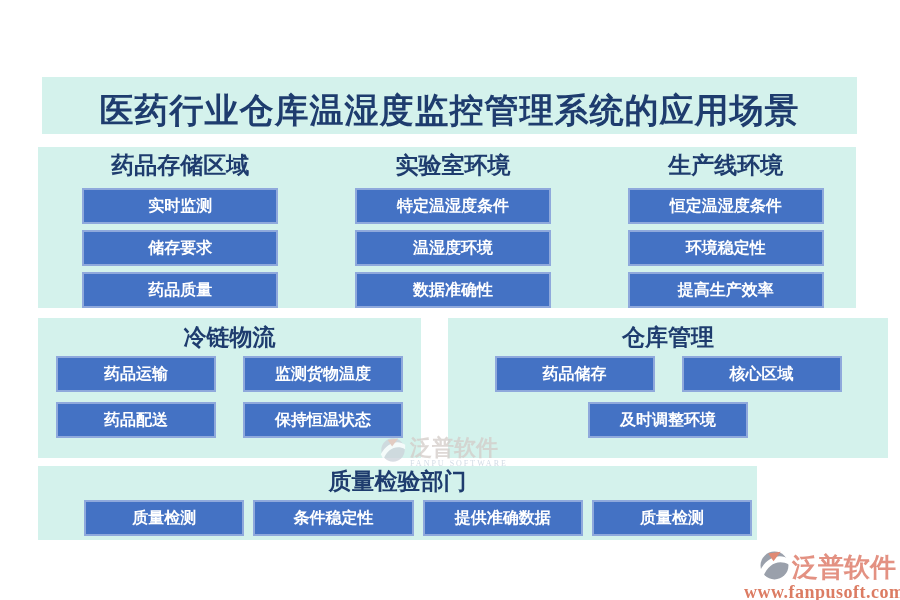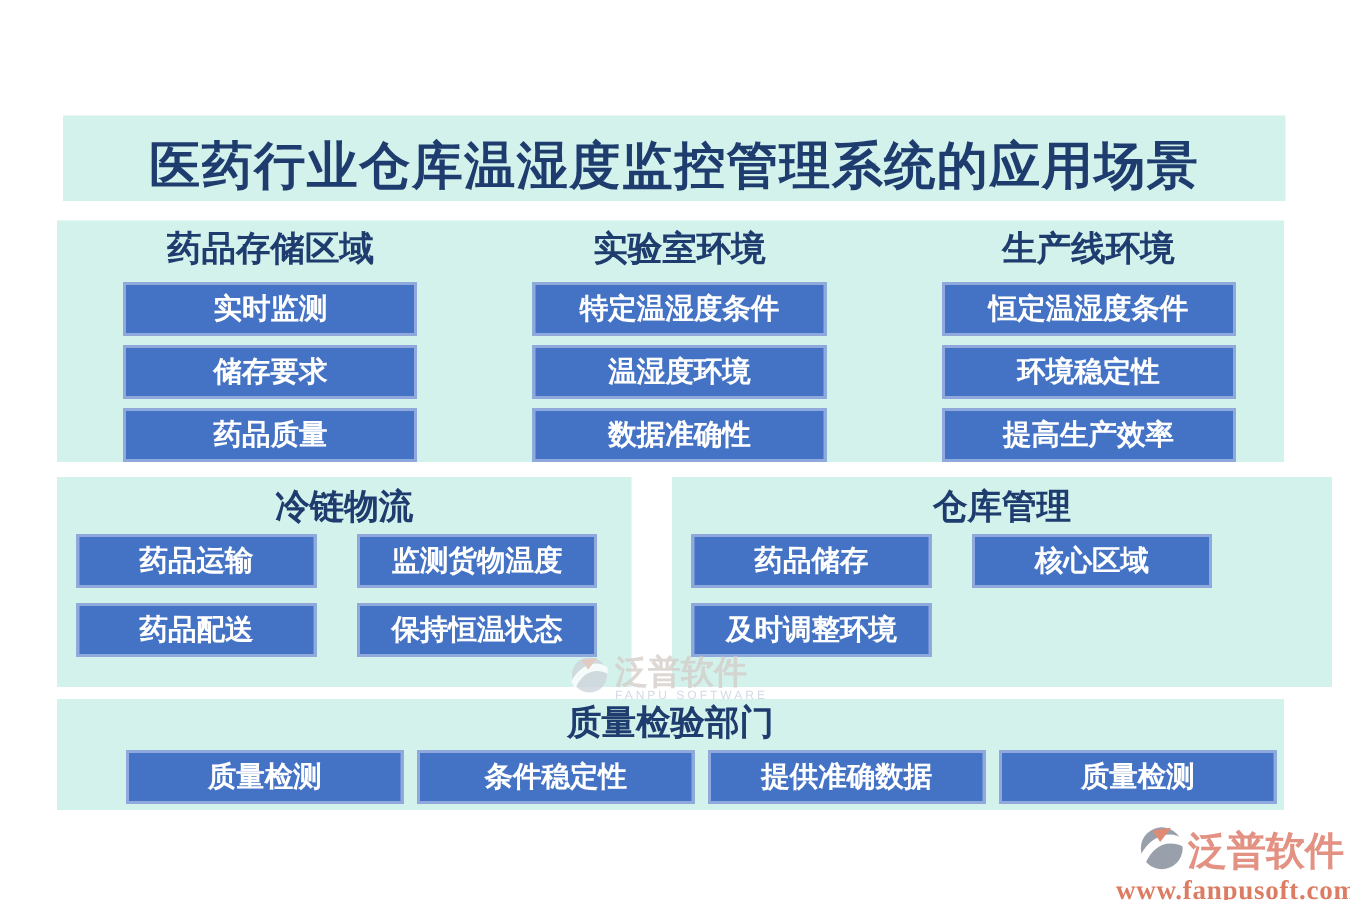--- a/index.html
+++ b/index.html
@@ -44,7 +44,7 @@
     background: #4472c4;
     border: 2px solid #8fa9dc;
     color: #ffffff;
-    font-size: 19px; font-weight: bold;
+    font-size: 16px; font-weight: bold;
     display: flex; align-items: center; justify-content: center;
     white-space: nowrap;
   }

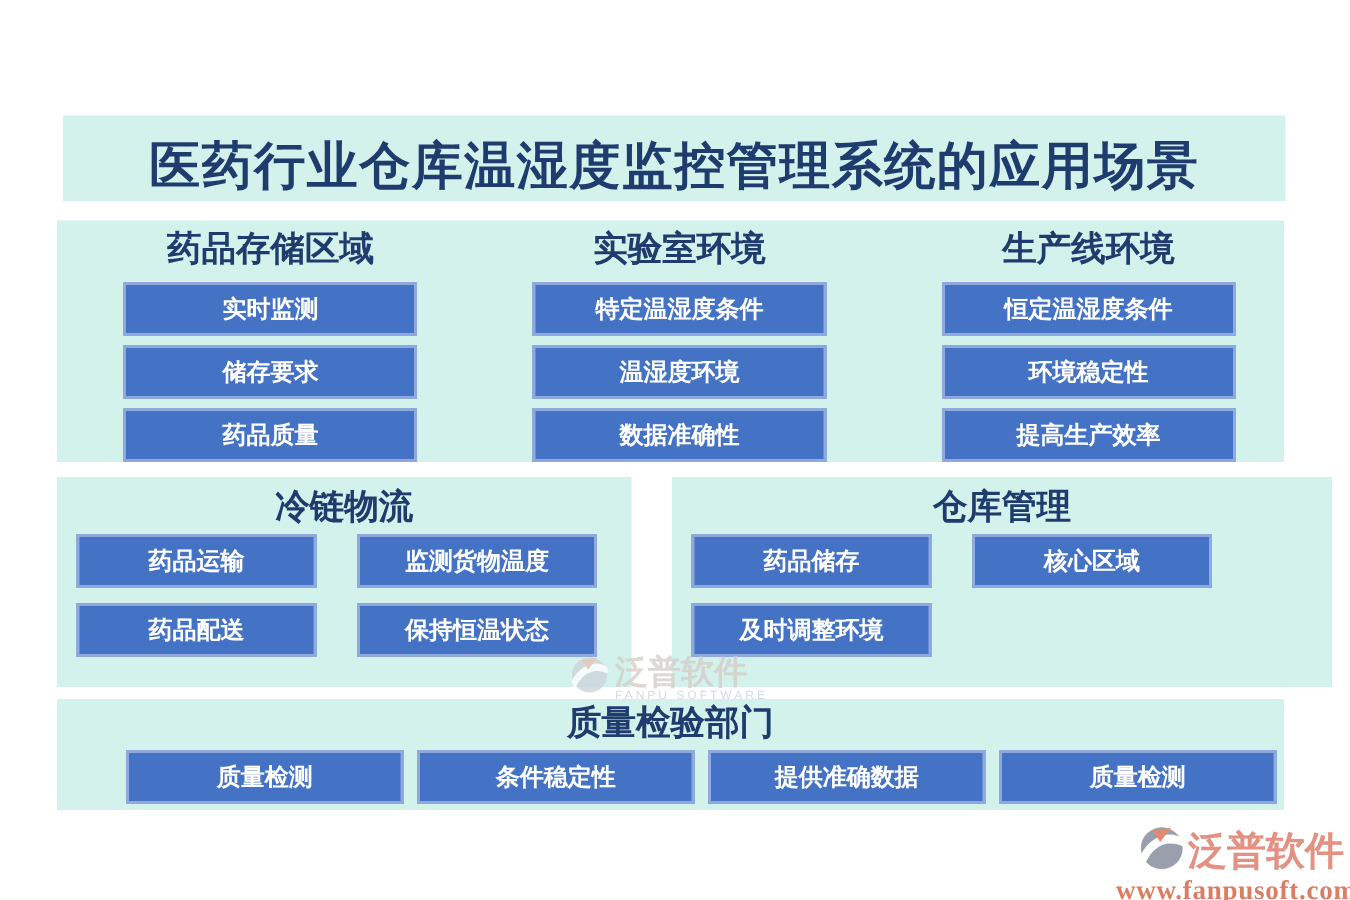--- a/index.html
+++ b/index.html
@@ -57,7 +57,7 @@
     display: flex; flex-wrap: wrap;
     padding: 2px 13px 0 13px;
     column-gap: 27px; row-gap: 10px;
-    justify-content: flex-start;
+    justify-content: center;
   }
   .grid2 .btn { width: 160px; height: 36px; }
 

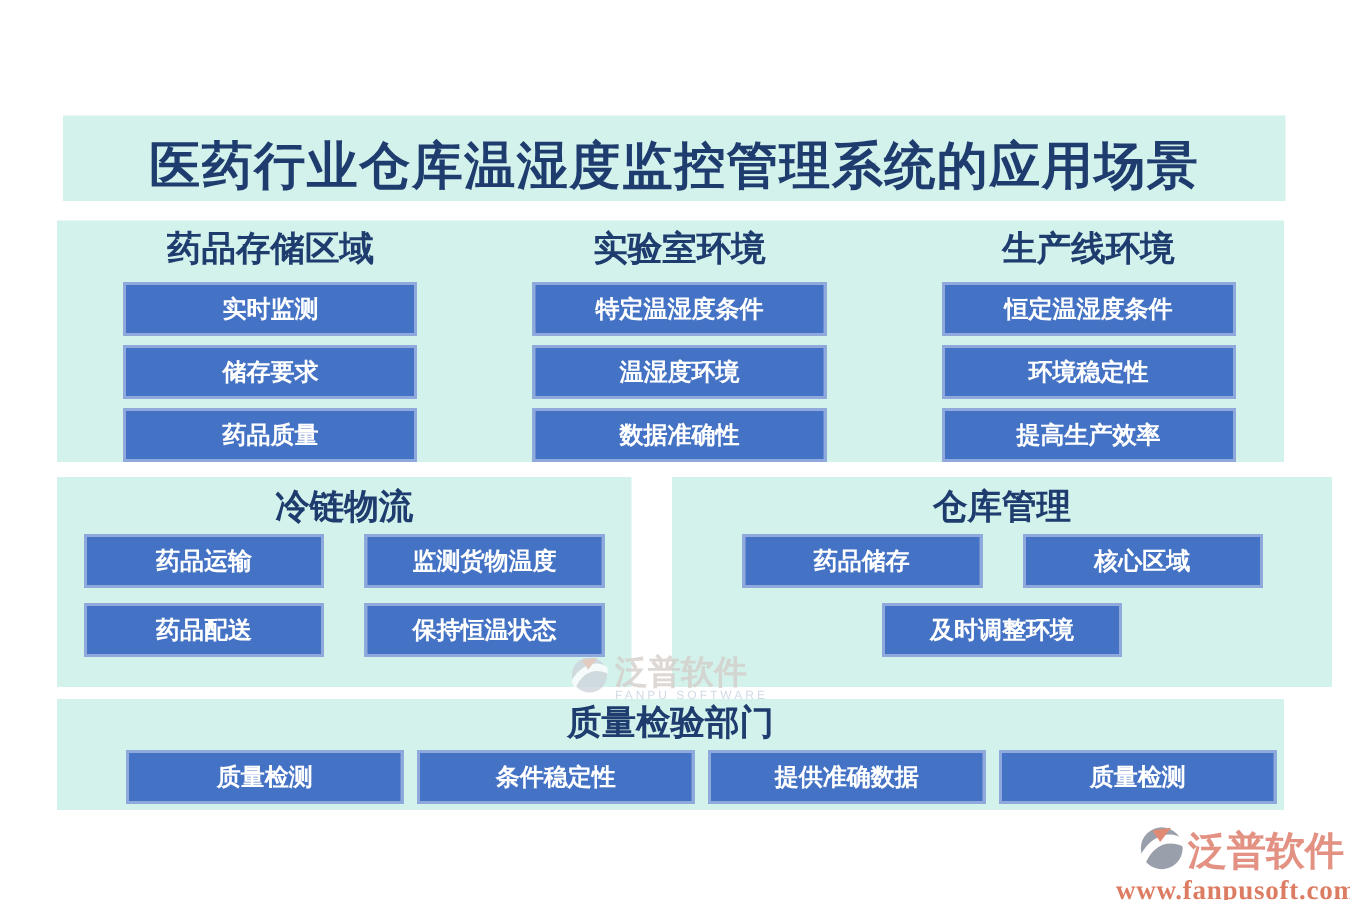--- a/index.html
+++ b/index.html
@@ -75,7 +75,7 @@
   .watermark .wm-text { display: flex; flex-direction: column; }
   .watermark .wm-name { font-size: 22px; font-weight: bold; color: #d3ccc8; line-height: 22px; }
   .watermark .wm-sub  { font-size: 8px; color: #c3cfdd; letter-spacing: 2px;
-                        font-family: Liberation Sans, sans-serif; }
+                        font-family: Liberation Serif, serif; }
 
   .brand {
     left: 744px; top: 550px; width: 152px;

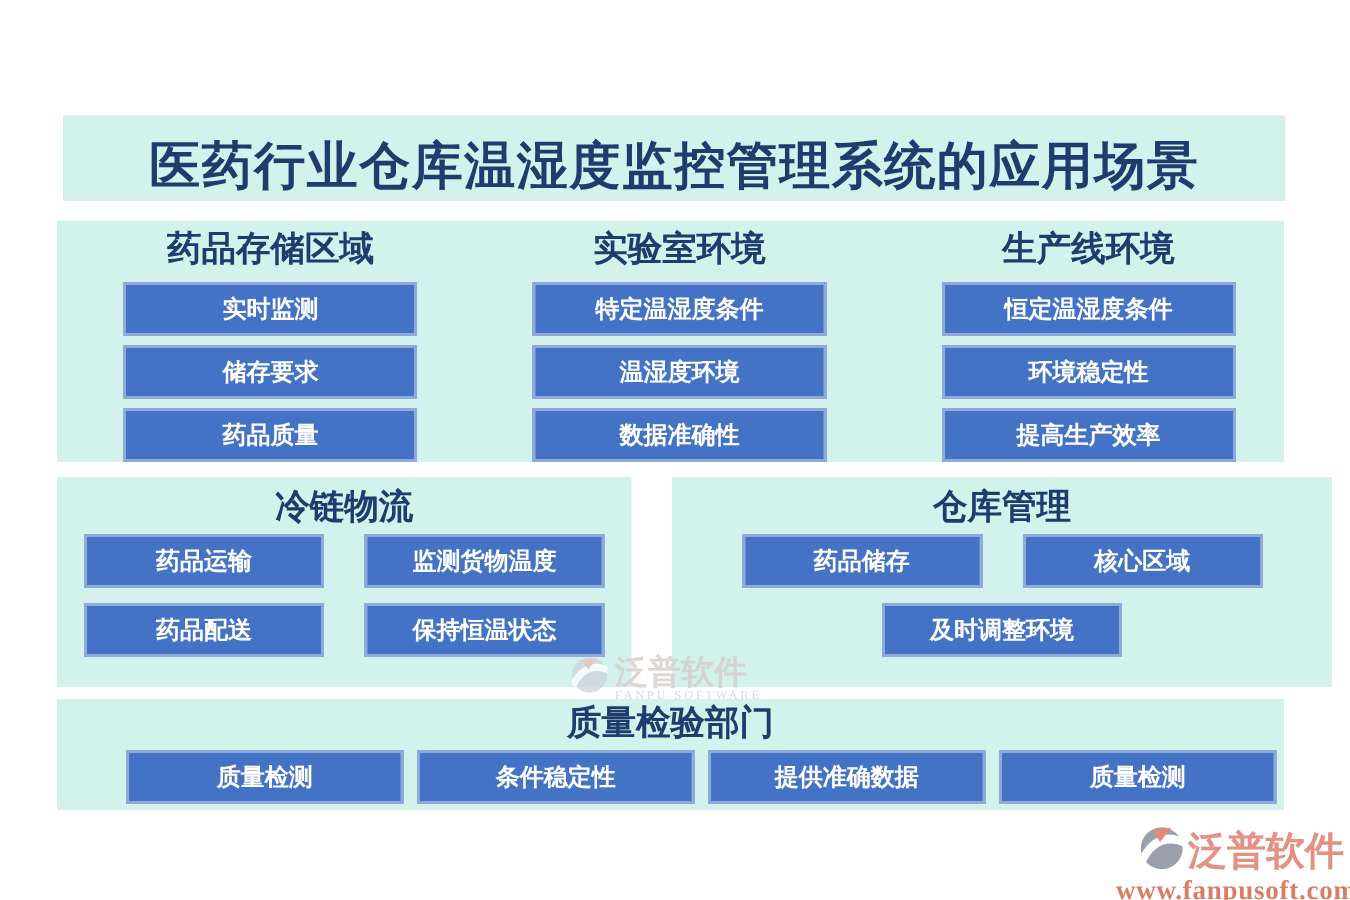--- a/index.html
+++ b/index.html
@@ -61,7 +61,7 @@
   }
   .grid2 .btn { width: 160px; height: 36px; }
 
-  .panel-bottom { left: 38px; top: 466px; width: 818px; height: 74px; }
+  .panel-bottom { left: 38px; top: 466px; width: 719px; height: 74px; }
   .row4 {
     display: flex; padding: 2px 5px 0 5px; gap: 9px; margin-left: 41px;
   }

